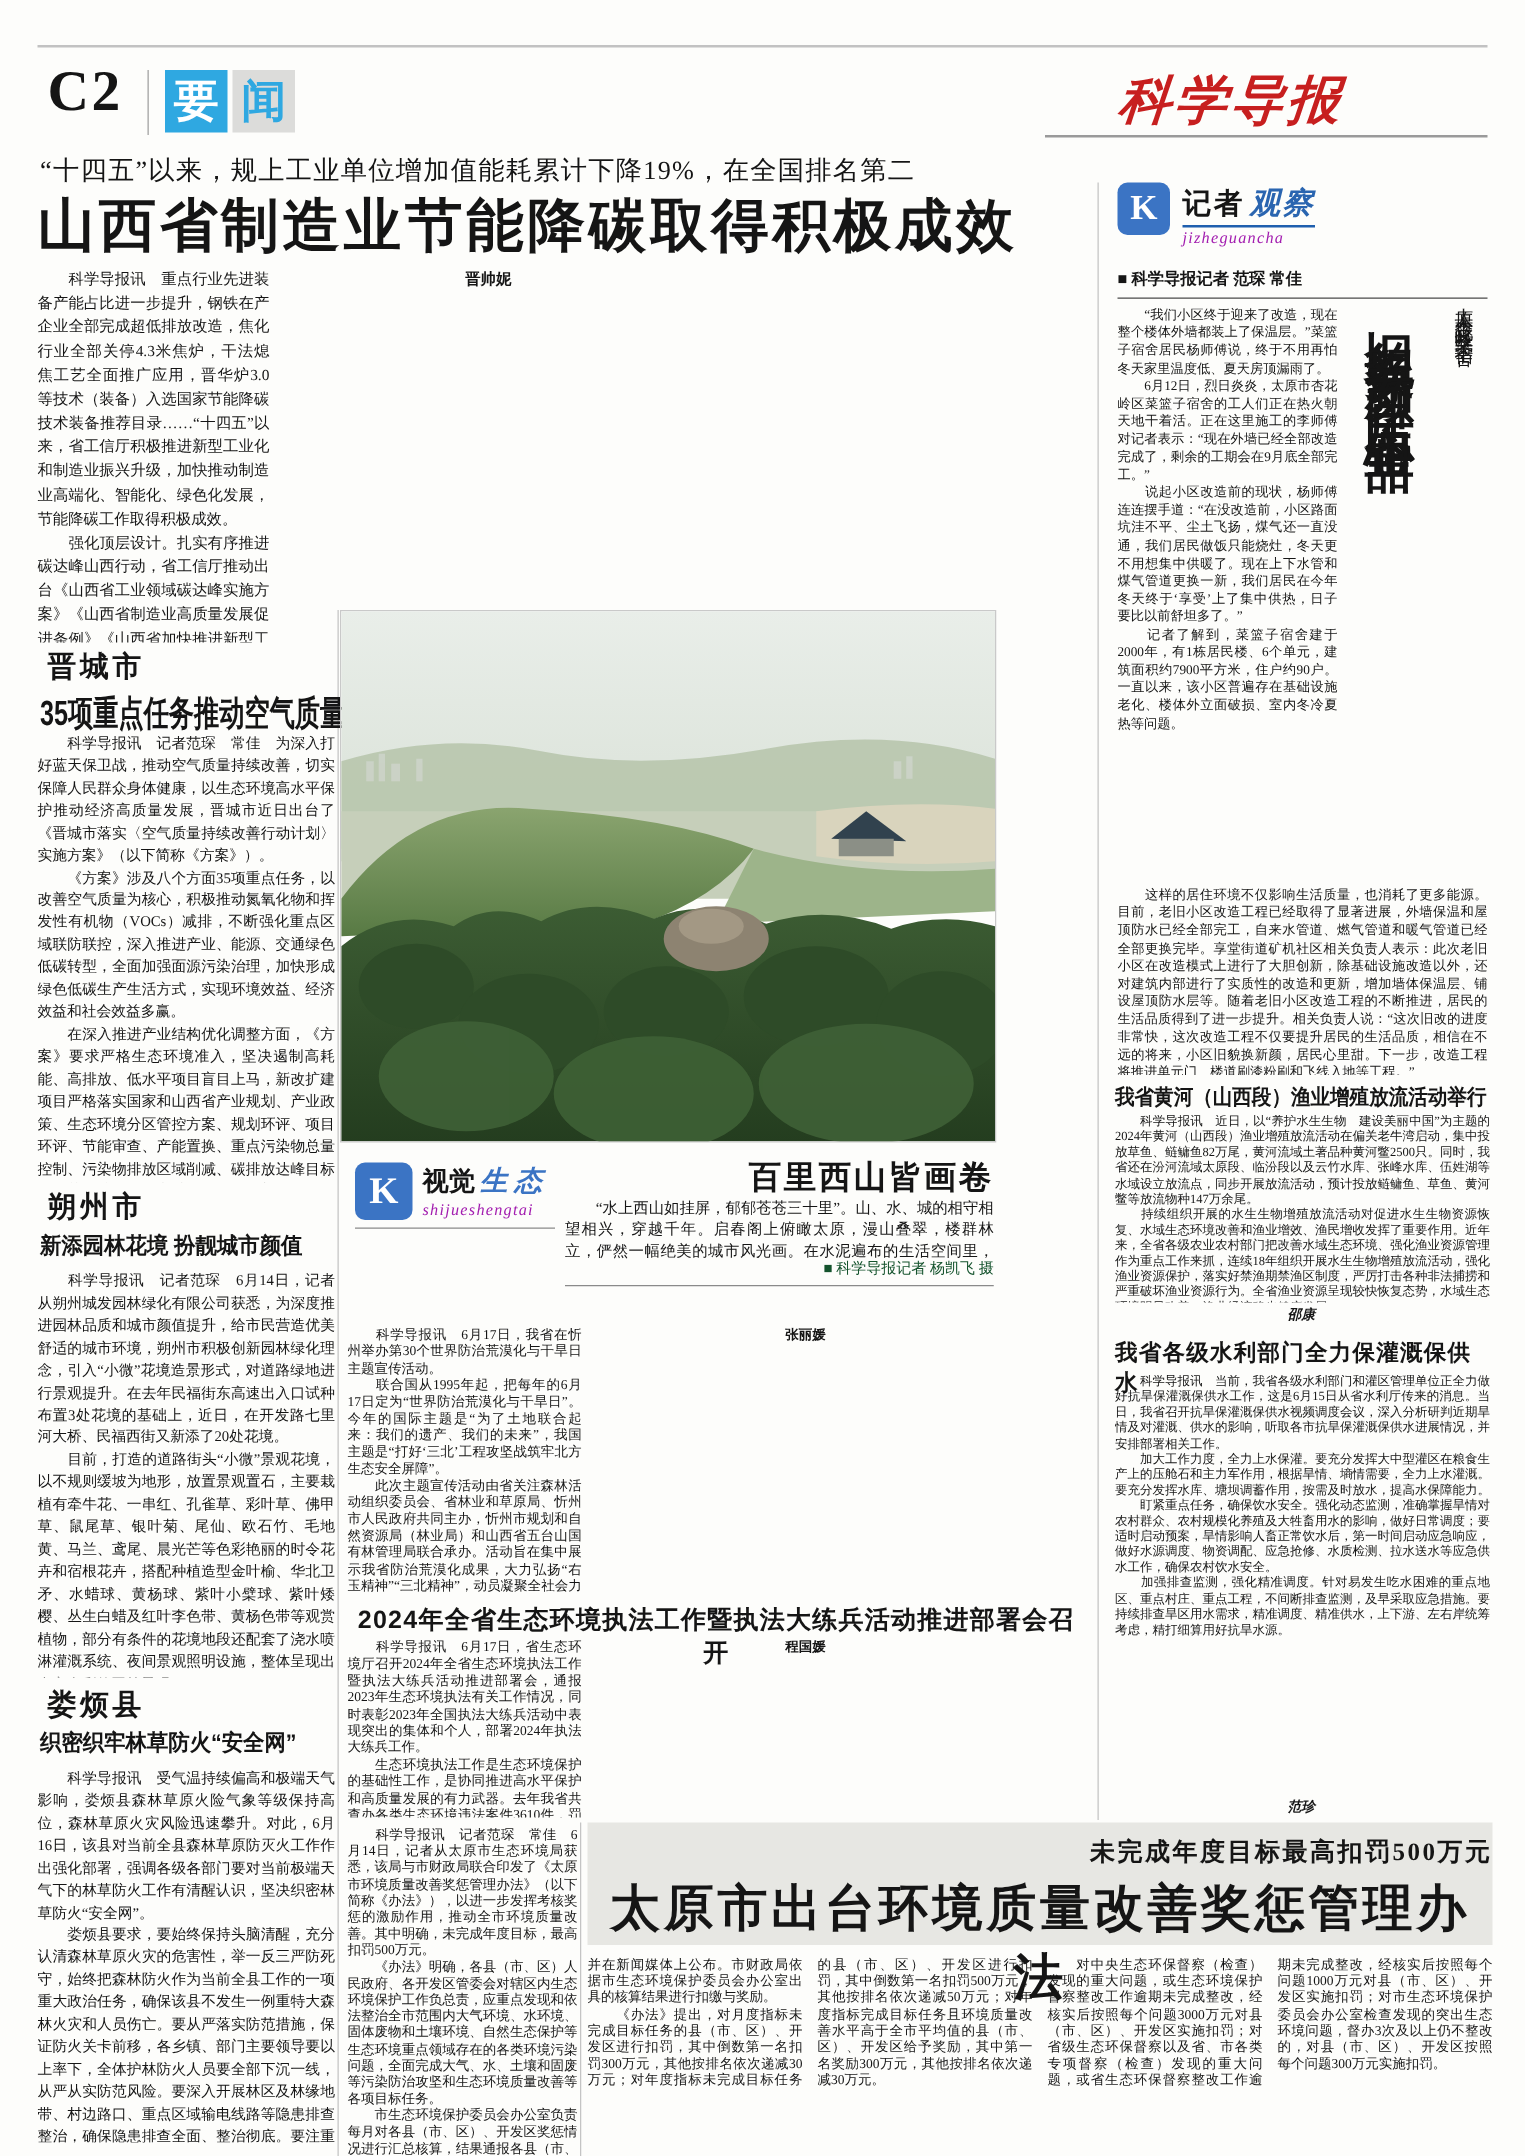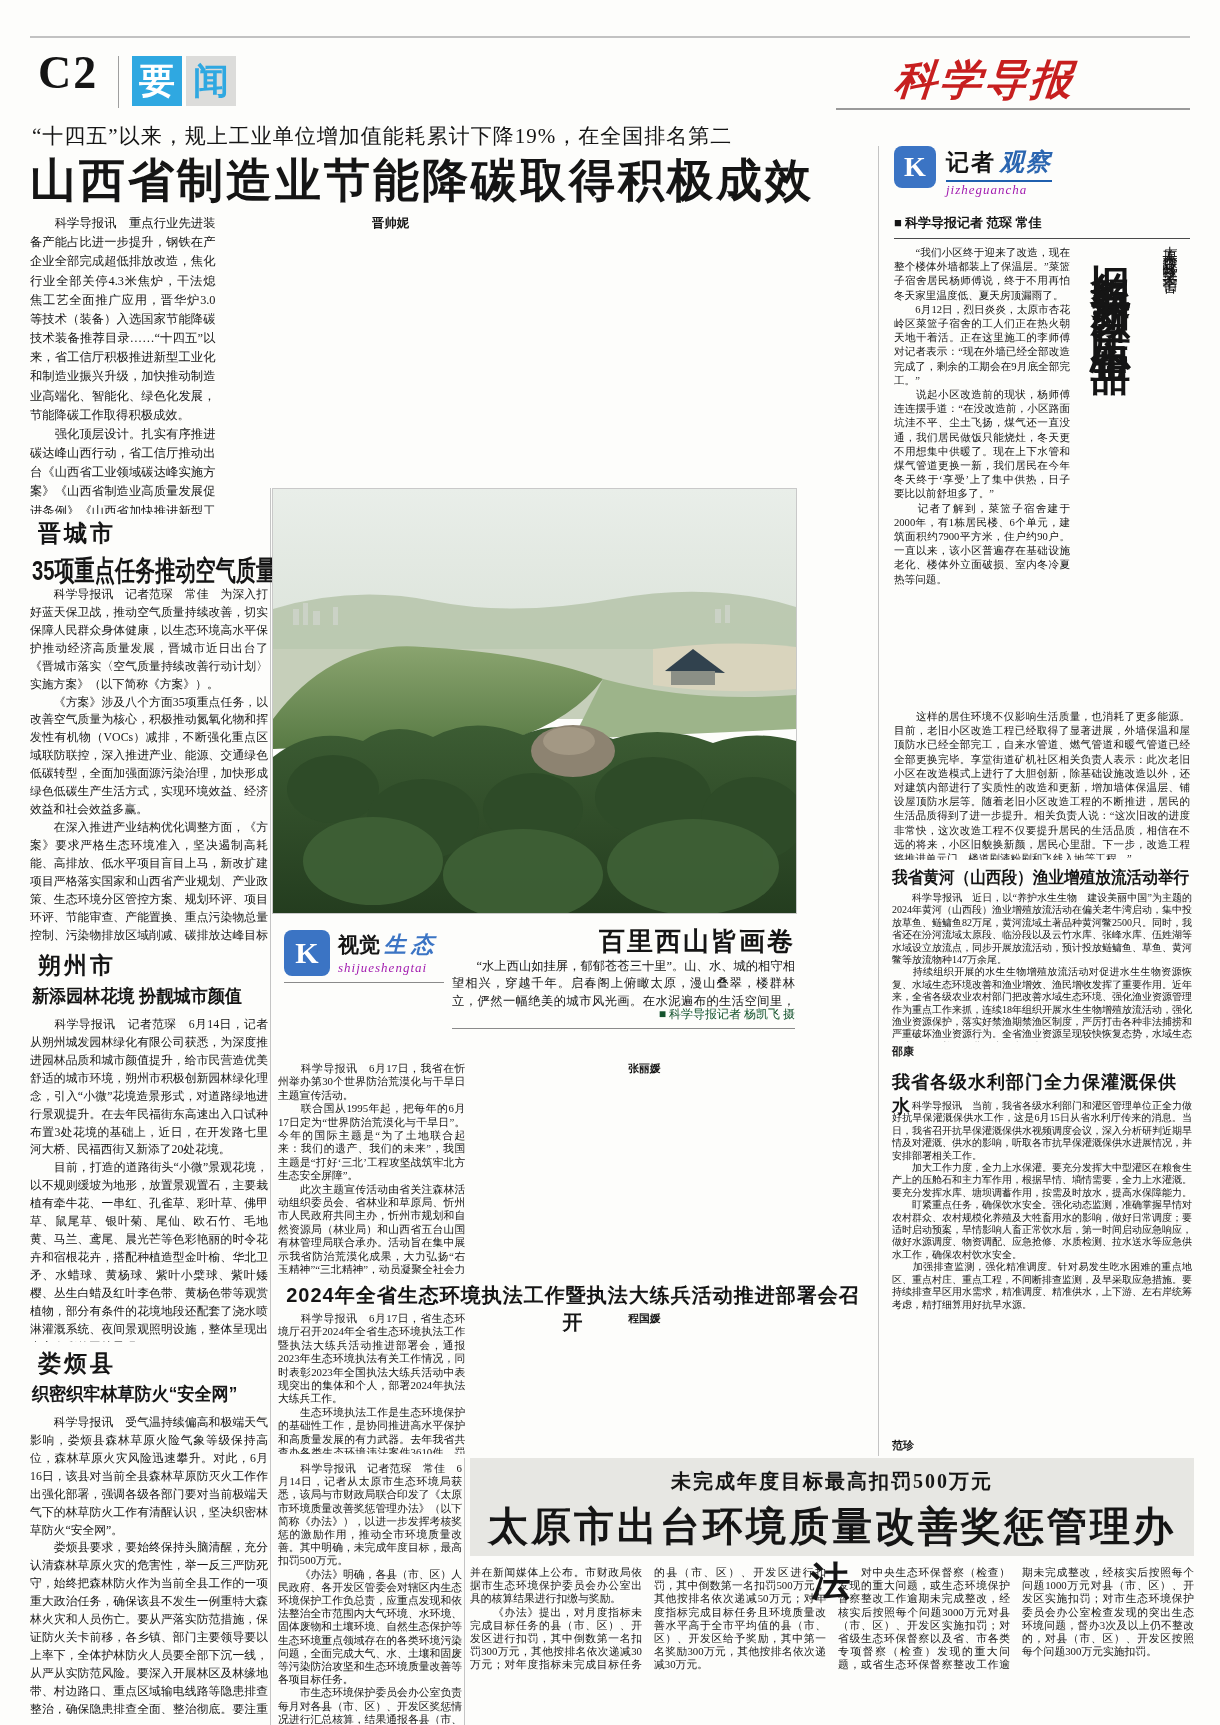--- a/index.html
+++ b/index.html
@@ -55,7 +55,7 @@
   .righthead{font-size:17px;font-weight:bold;}
   .righthead2{font-size:18px;font-weight:bold;letter-spacing:1px;}
   .rightbody{font-size:10px;line-height:12.4px;}
-  .smallbyline{font-size:11px;font-weight:bold;text-align:left;}
+  .smallbyline{font-size:11px;font-weight:bold;text-align:center;font-style:italic;}
   
   .box{background:#e7e7e3;}
   .boxkicker{font-size:20px;font-weight:bold;text-align:center;letter-spacing:2px;}

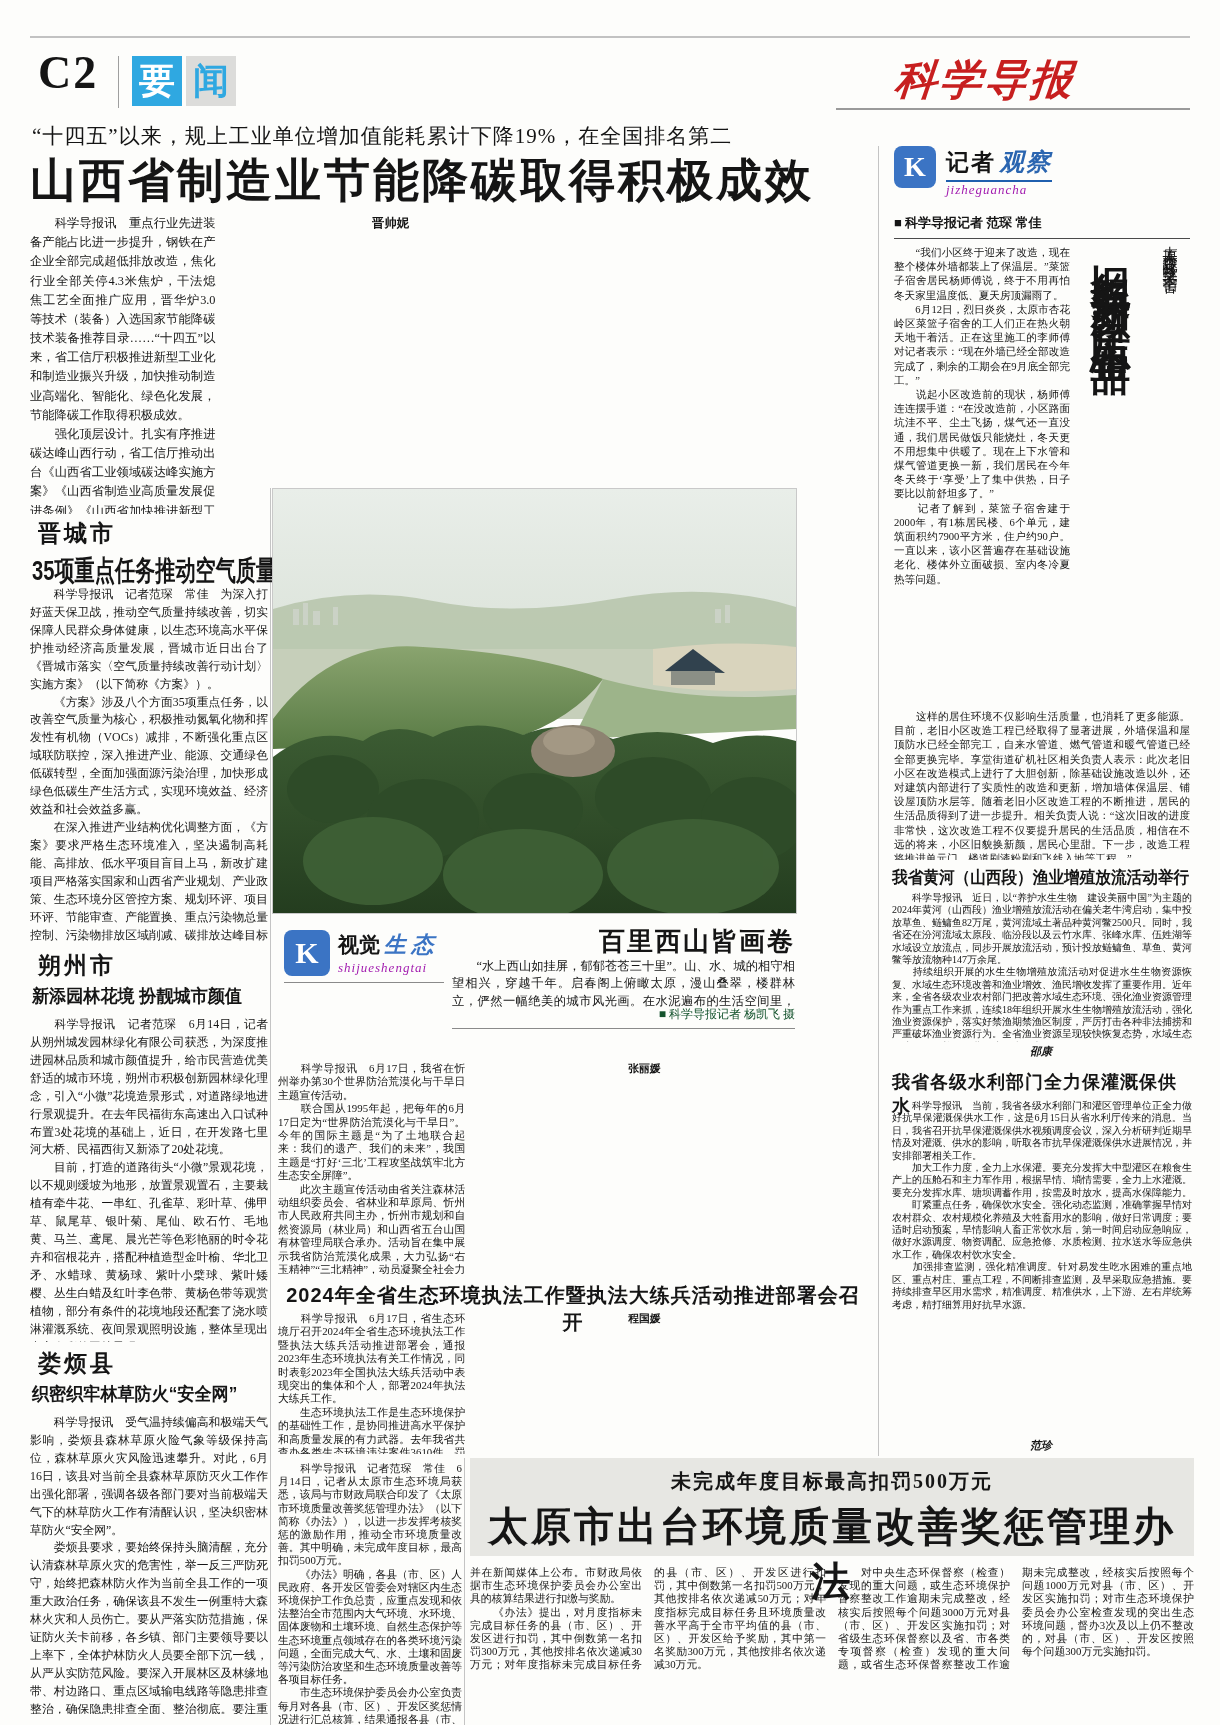--- a/index.html
+++ b/index.html
@@ -58,7 +58,7 @@
   .smallbyline{font-size:11px;font-weight:bold;text-align:center;font-style:italic;}
   
   .box{background:#e7e7e3;}
-  .boxkicker{font-size:20px;font-weight:bold;text-align:center;letter-spacing:2px;}
+  .boxkicker{font-size:20px;font-weight:bold;text-align:right;letter-spacing:2px;}
   .boxhead{font-size:40px;font-weight:bold;text-align:center;letter-spacing:3px;}
   .bottombody{column-count:4;column-gap:12px;font-size:10.8px;line-height:13.2px;}
   .bottomleft{font-size:10.8px;line-height:13.2px;}

